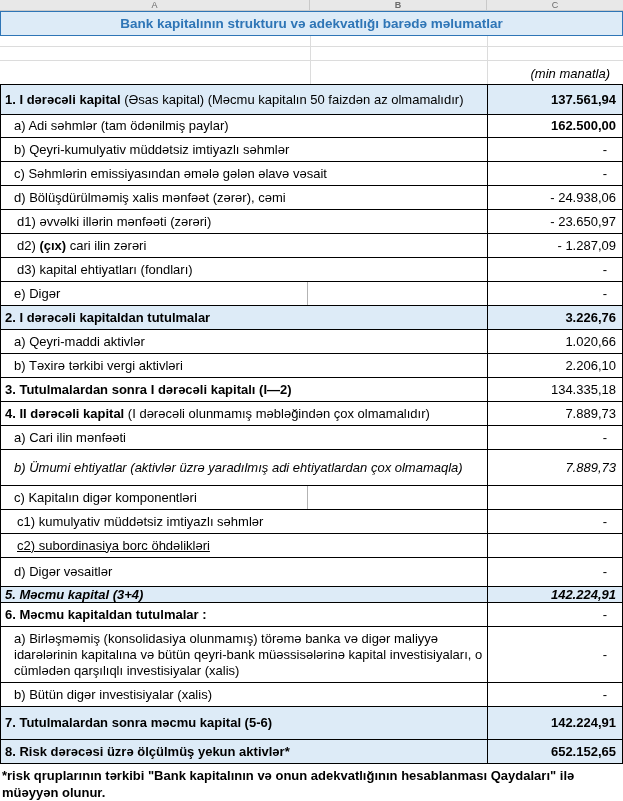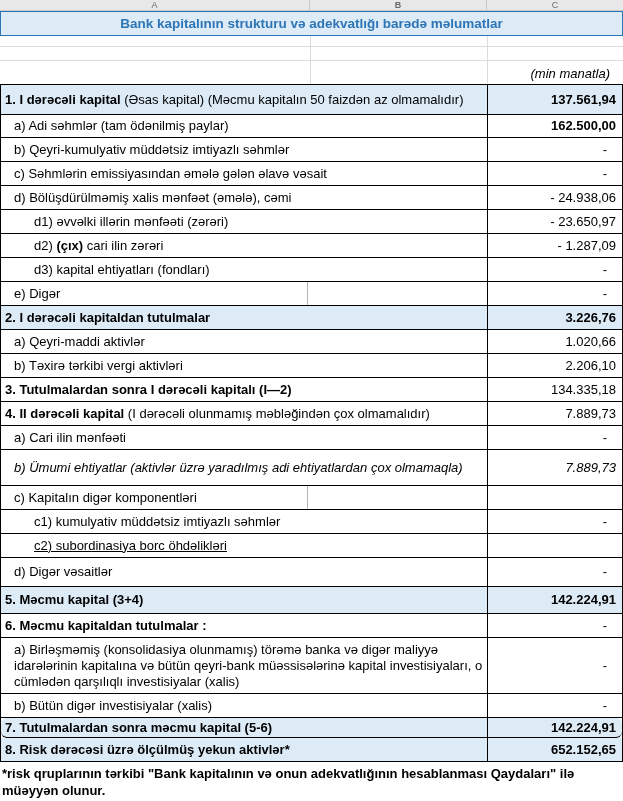--- a/index.html
+++ b/index.html
@@ -127,7 +127,7 @@
       </div>
       <div class="trow" style="height: 24px;">
         <div class="cell label indent1">
-          <span><span>d)   Bölüşdürülməmiş xalis mənfəət (əmələ), cəmi</span></span>
+          <span><span>d)   Bölüşdürülməmiş xalis mənfəət (zərər), cəmi</span></span>
         </div>
         <div class="cell value">- 24.938,06</div>
       </div>

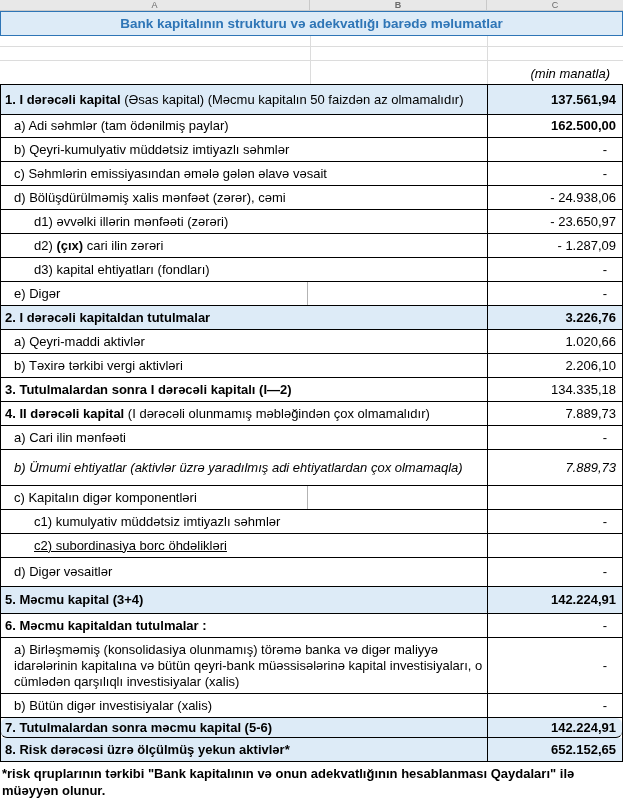--- a/index.html
+++ b/index.html
@@ -62,7 +62,7 @@
   .cell { display:flex; align-items:center; font-size:13px; line-height:16px; }
   .cell.label { flex:1; padding:2px 4px 2px 4px; position:relative; }
   .cell.label.indent1 { padding-left:13px; }
-  .cell.label.indent2 { padding-left:33px; }
+  .cell.label.indent2 { padding-left:16px; }
   .cell.label.midline::after {
     content:""; position:absolute; left:306px; top:0; bottom:0; width:1px; background:#b3b3b3;
   }

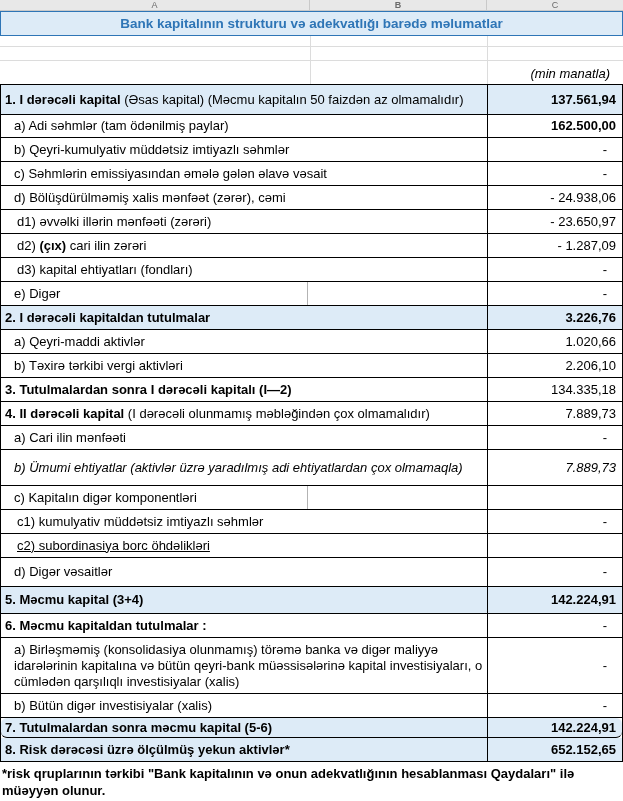--- a/index.html
+++ b/index.html
@@ -221,7 +221,7 @@
         </div>
         <div class="cell value dash">-</div>
       </div>
-      <div class="trow section" style="height: 27px;">
+      <div class="trow section" style="height: 16px; font-style: italic;">
         <div class="cell label indent0">
           <span><span class="b">5. Məcmu kapital (3+4)</span></span>
         </div>

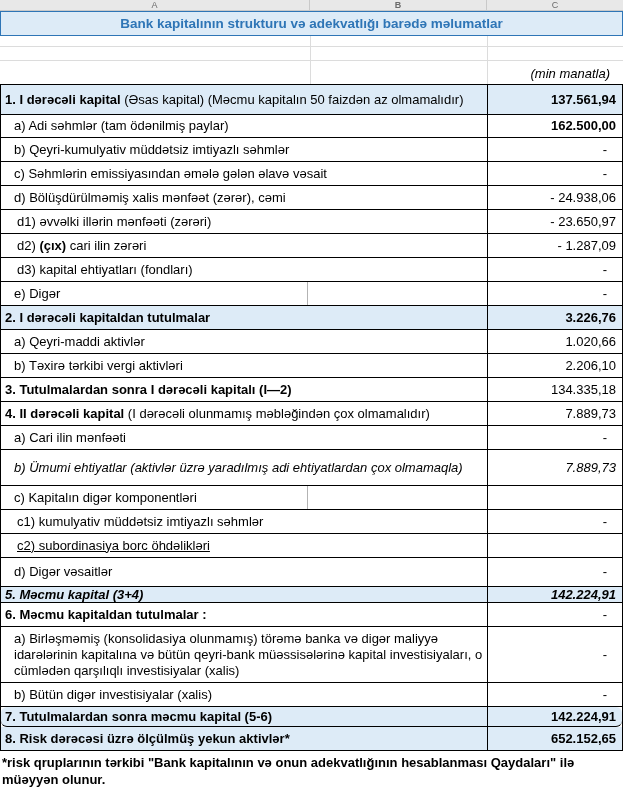--- a/index.html
+++ b/index.html
@@ -245,7 +245,7 @@
         </div>
         <div class="cell value dash">-</div>
       </div>
-      <div class="trow section" style="height: 20px; border-radius: 6px;">
+      <div class="trow section" style="height: 33px;">
         <div class="cell label indent0">
           <span><span class="b">7. Tutulmalardan  sonra məcmu kapital (5-6)</span></span>
         </div>

